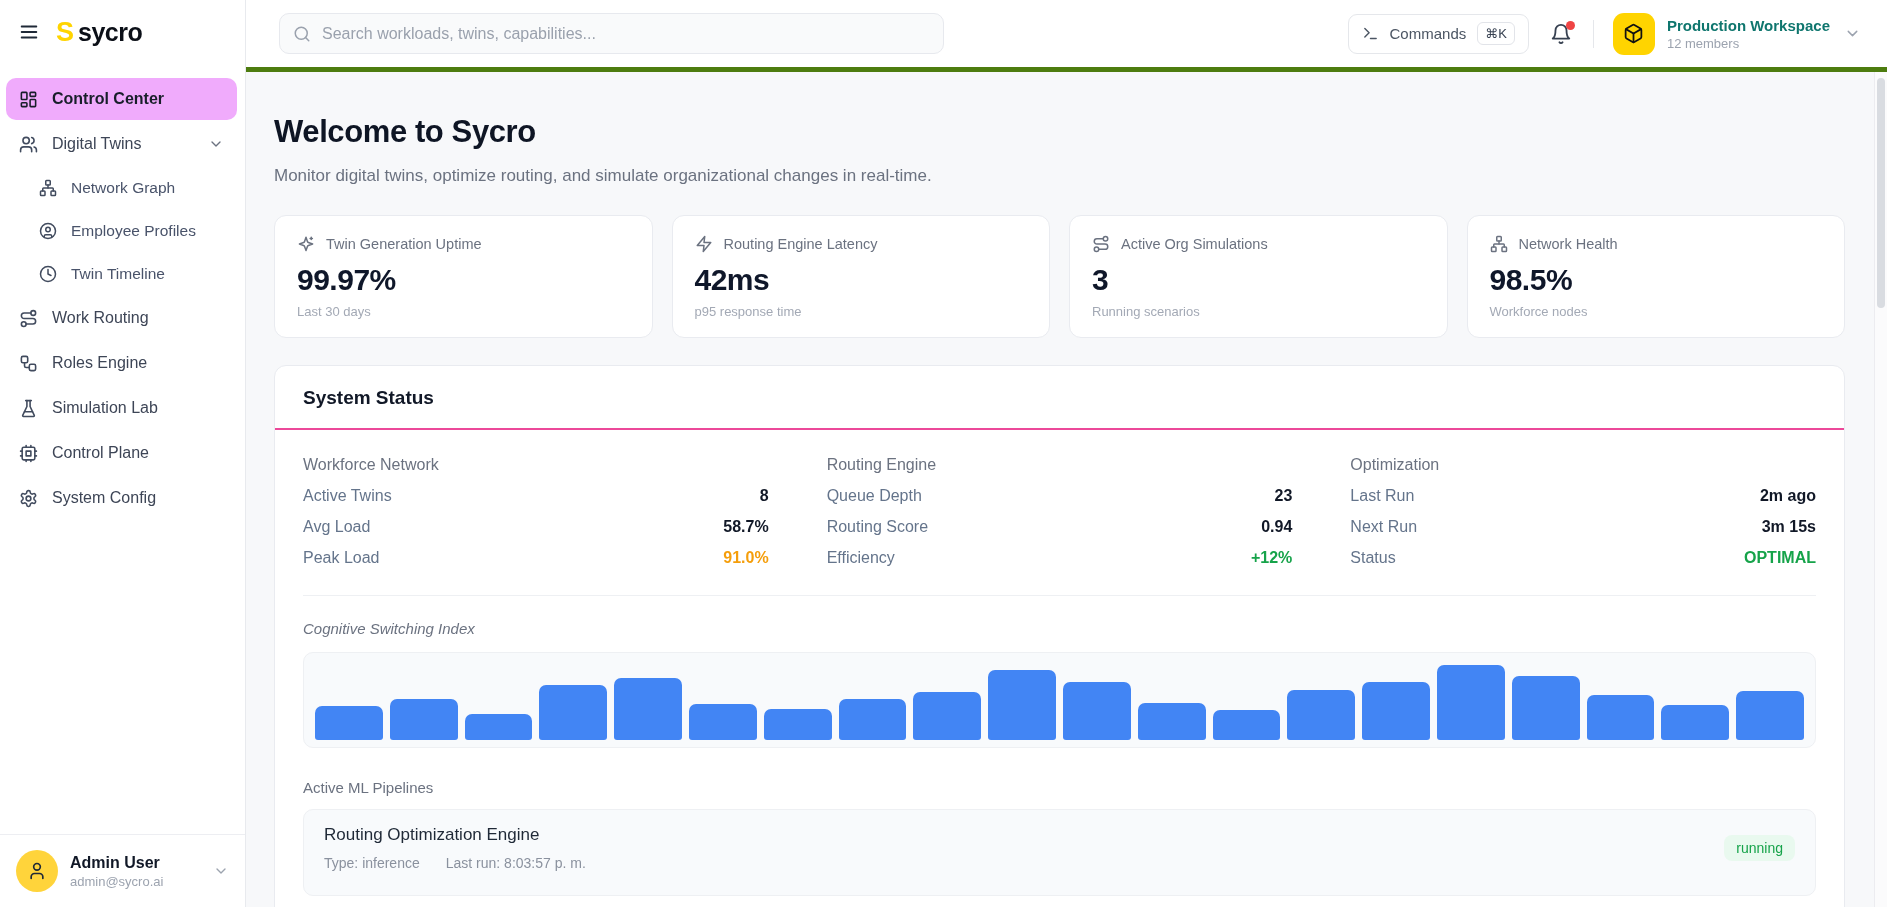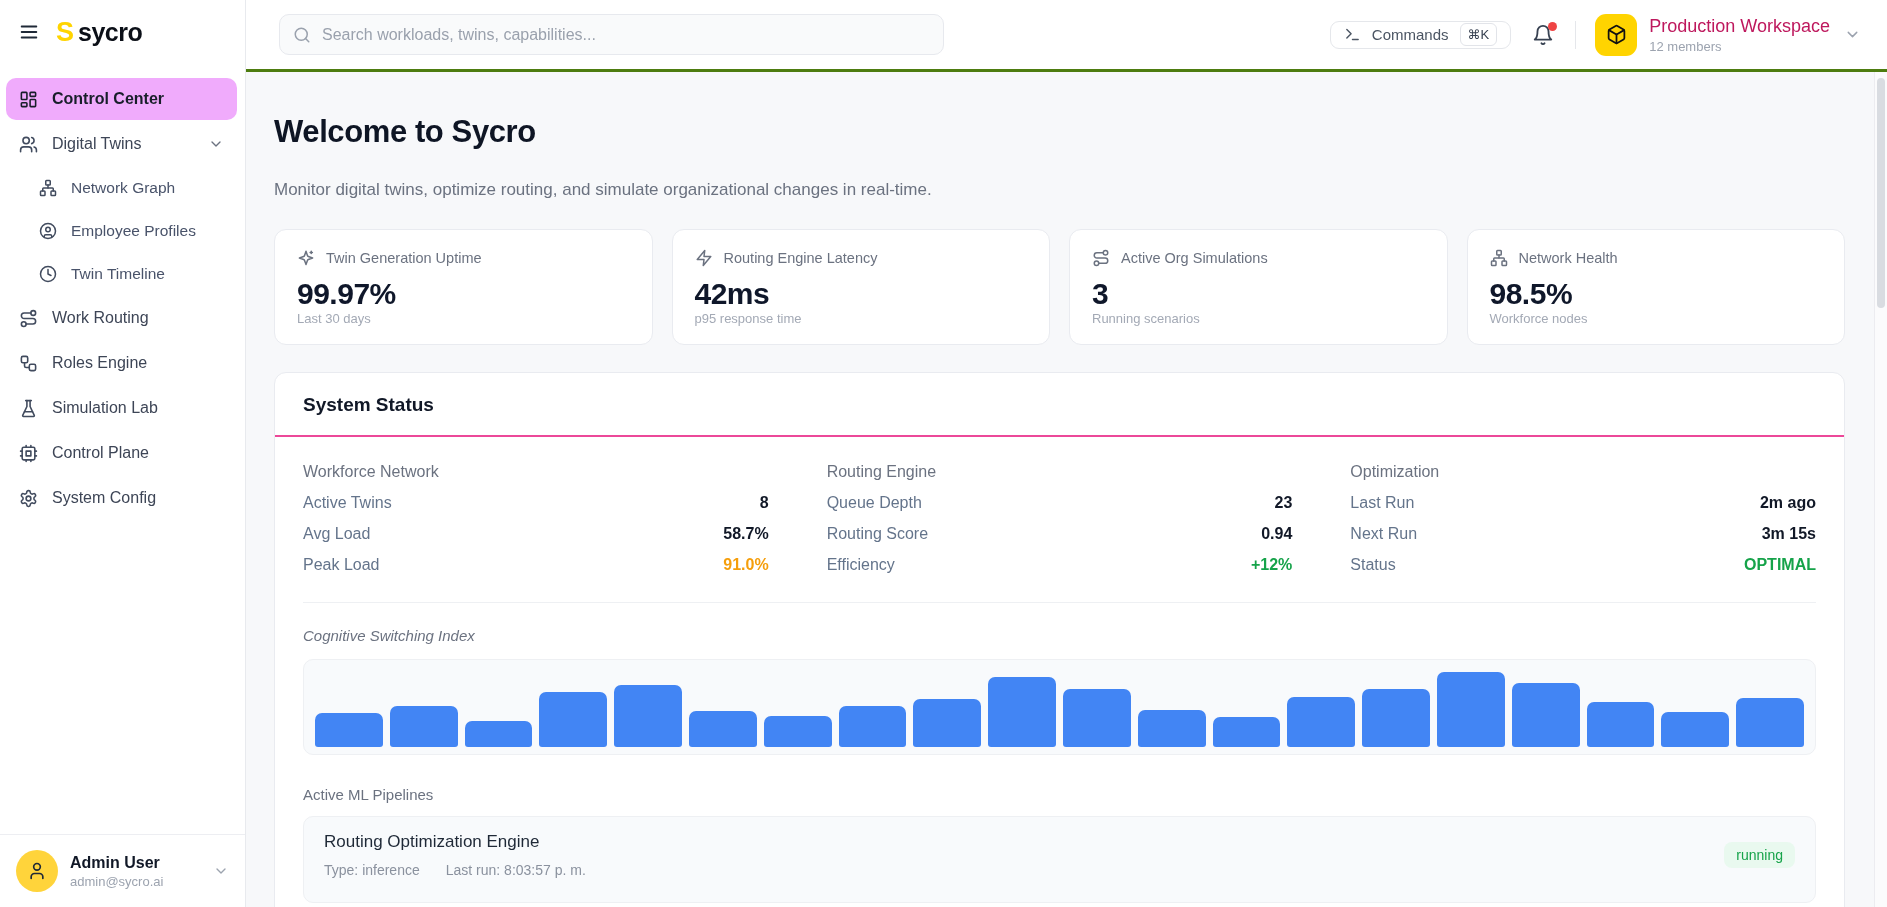--- a/index.html
+++ b/index.html
@@ -34,7 +34,7 @@
 
   
   .right { flex:1; display:flex; flex-direction:column; min-width:0; }
-  .topbar { height:72px; background:#fff; border-bottom:3px solid #4d7c0f; display:flex; align-items:center; padding:0 26px 0 33px; flex:0 0 72px; }
+  .topbar { height:72px; background:#fff; border-bottom:5px solid #4d7c0f; display:flex; align-items:center; padding:0 26px 0 33px; flex:0 0 72px; }
   .search { width:665px; height:41px; background:#f9fafb; border:1px solid #e7e9ee; border-radius:10px; display:flex; align-items:center; padding:0 13px; gap:11px; color:#9aa1ad; }
   .search input { border:none; outline:none; background:transparent; flex:1; font-size:16px; font-family:"Liberation Sans",sans-serif; color:#374151; }
   .search input::placeholder { color:#9aa1ad; }

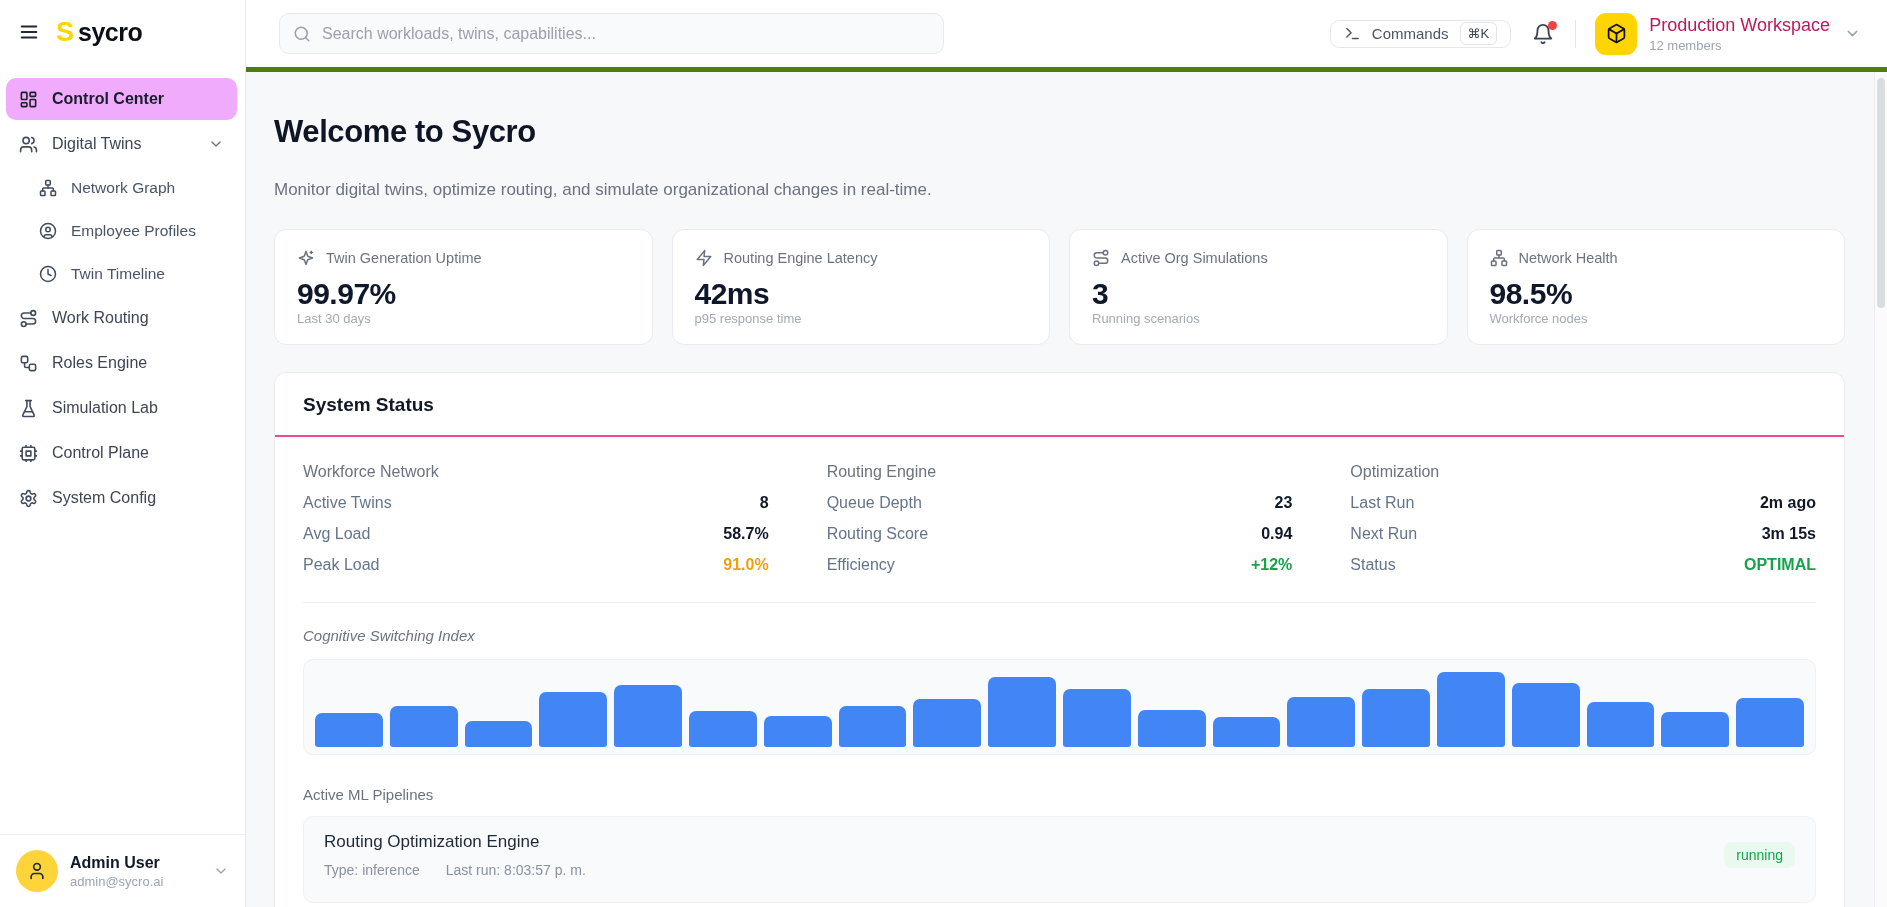--- a/index.html
+++ b/index.html
@@ -39,7 +39,7 @@
   .search input { border:none; outline:none; background:transparent; flex:1; font-size:16px; font-family:"Liberation Sans",sans-serif; color:#374151; }
   .search input::placeholder { color:#9aa1ad; }
   .topbar-right { margin-left:auto; display:flex; align-items:center; gap:19px; }
-  .commands-btn { display:flex; align-items:center; gap:11px; border:1px solid #e5e7eb; border-radius:9px; background:#fff; height:28px; padding:0 13px; color:#4b5563; font-size:15px; cursor:pointer; }
+  .commands-btn { display:flex; align-items:center; gap:11px; border:1px solid #e5e7eb; border-radius:9px; background:#fff; height:40px; padding:0 13px; color:#4b5563; font-size:15px; cursor:pointer; }
   .commands-btn .tic { color:#4b5563; }
   .kbd { border:1px solid #e2e4e9; border-radius:6px; padding:3px 7px; font-size:13px; color:#374151; background:#fff; }
   .bell-wrap { position:relative; color:#374151; cursor:pointer; padding:2px; }

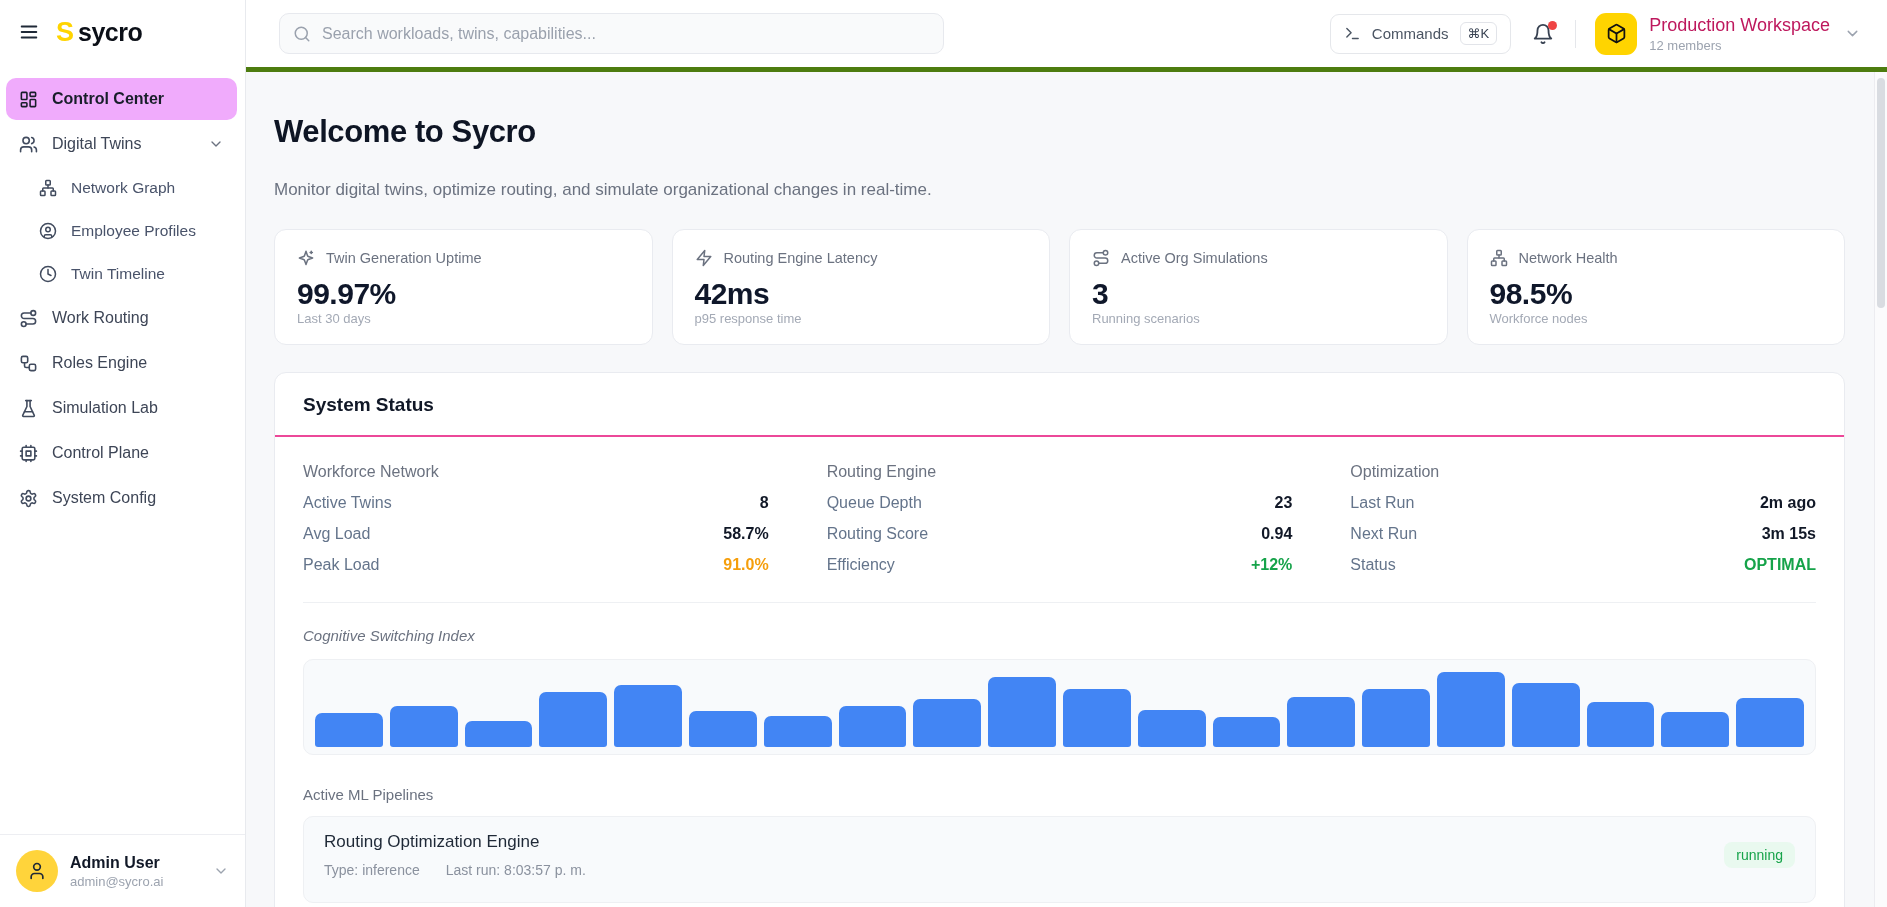--- a/index.html
+++ b/index.html
@@ -47,7 +47,7 @@
   .vdiv { width:1px; height:28px; background:#e5e7eb; }
   .ws { display:flex; align-items:center; gap:12px; cursor:pointer; }
   .ws-icon { width:42px; height:42px; border-radius:11px; background:#FFD400; display:flex; align-items:center; justify-content:center; color:#111; }
-  .ws-name { font-size:18px; font-weight:400; color:#be185d; }
+  .ws-name { font-size:15px; font-weight:700; color:#0f766e; }
   .ws-members { font-size:13px; color:#9ca3af; margin-top:2px; }
   .ws-chevron { color:#9ca3af; margin-left:2px; }
 

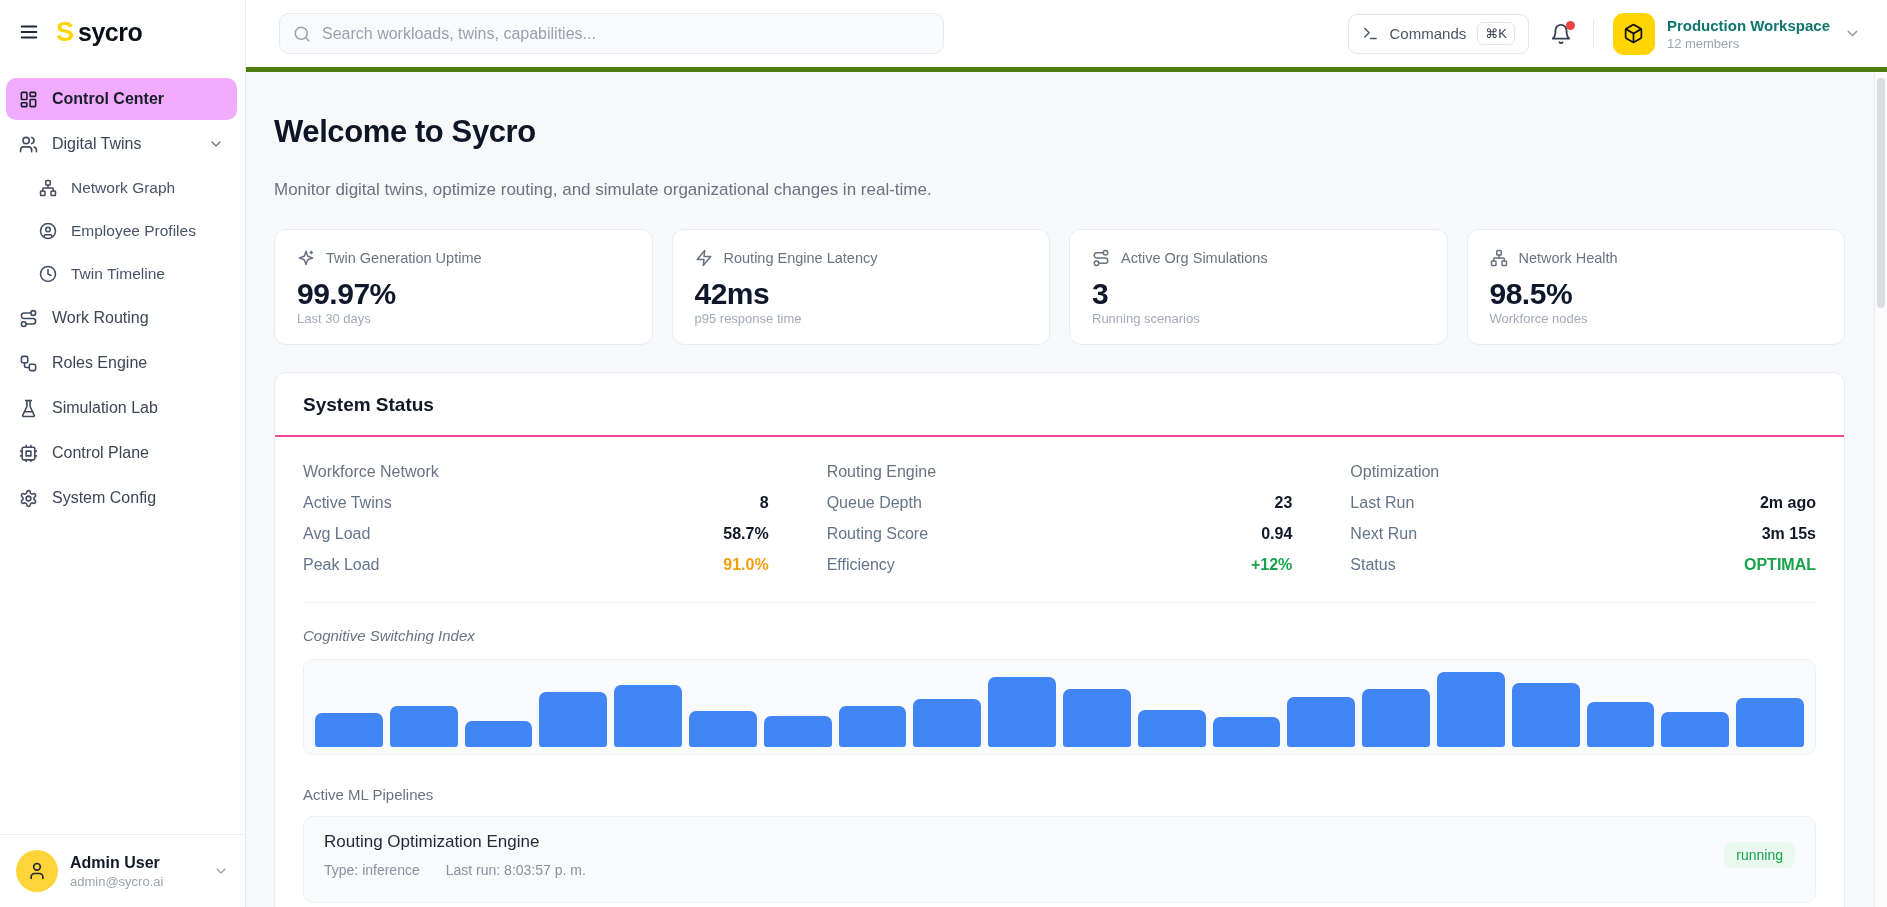--- a/index.html
+++ b/index.html
@@ -56,7 +56,7 @@
   .scroll-track { position:absolute; right:0; top:0; bottom:0; width:13px; background:#fbfbfc; border-left:1px solid #ececf0; }
   .scroll-thumb { position:absolute; right:2px; top:6px; width:8px; height:230px; background:#d9dce1; border-radius:4px; }
   h1 { font-size:31px; font-weight:800; color:#0e1524; margin-top:12px; letter-spacing:-0.4px; }
-  .subtitle { margin-top:30px; font-size:17px; color:#6b7280; }
+  .subtitle { margin-top:16px; font-size:17px; color:#6b7280; }
 
   .stats { display:grid; grid-template-columns:repeat(4,1fr); gap:19px; margin-top:29px; }
   .stat-card { background:#fff; border:1px solid #e9ebf0; border-radius:12px; padding:19px 22px 18px; }

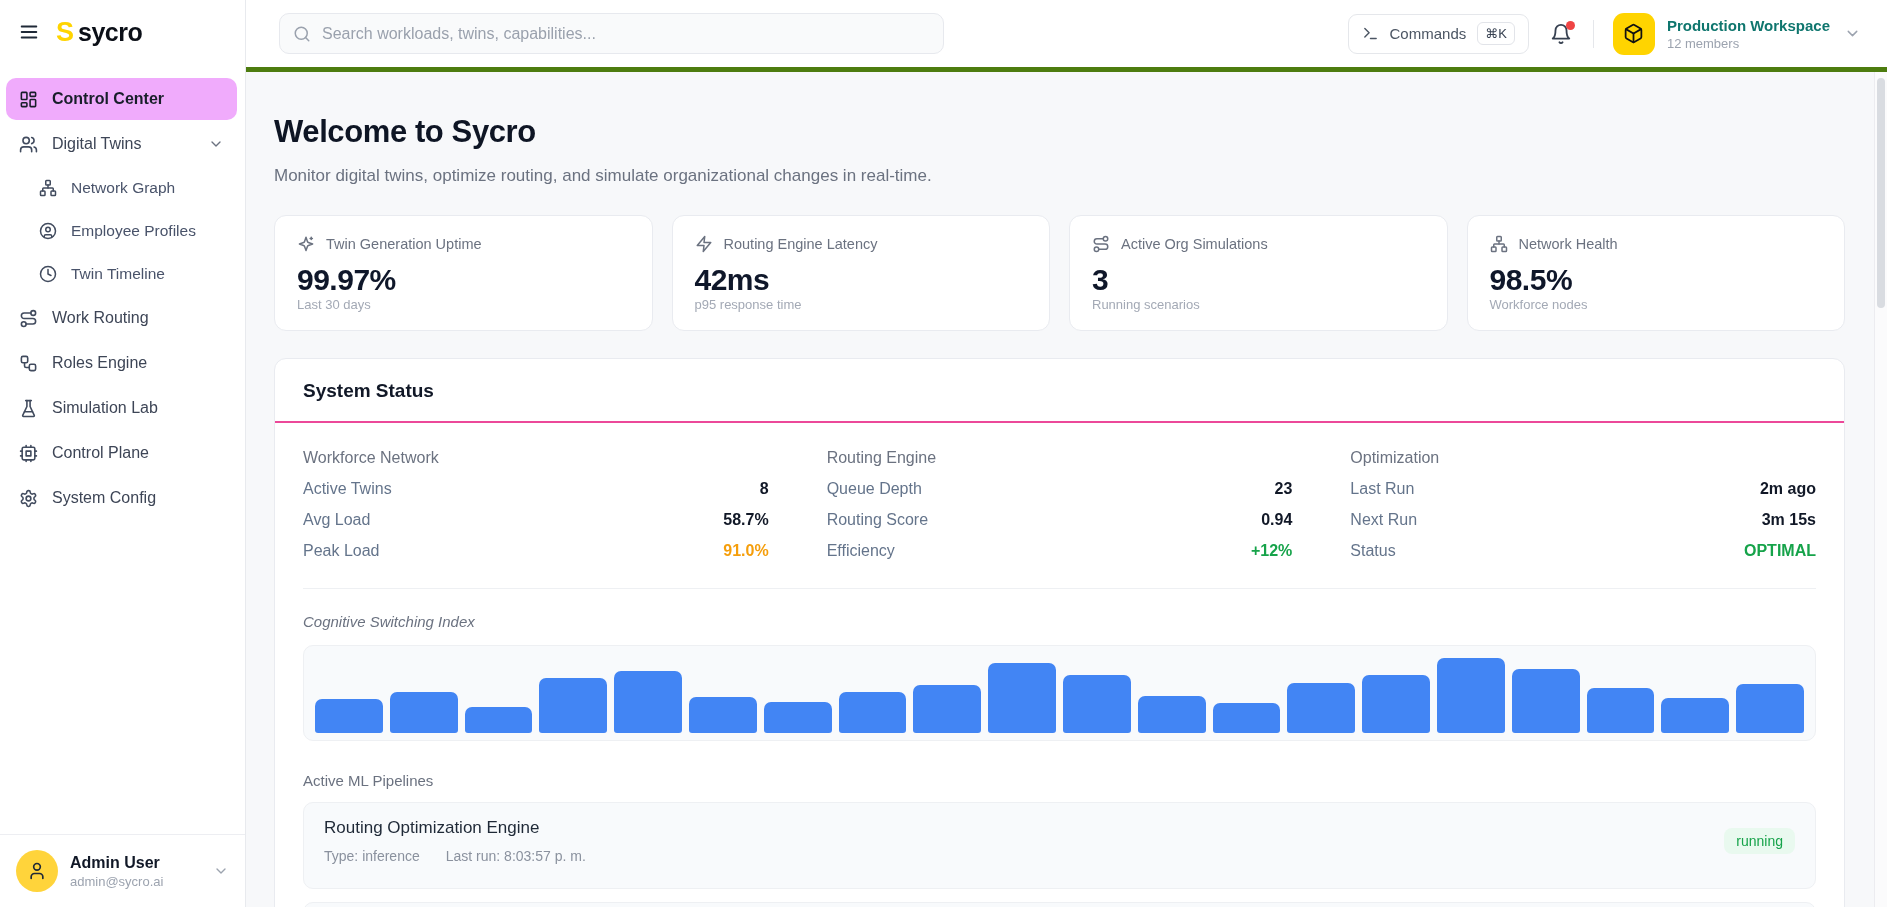--- a/index.html
+++ b/index.html
@@ -63,7 +63,7 @@
   .stat-top { display:flex; align-items:center; gap:11px; color:#6b7280; font-size:14.5px; }
   .stat-top .sic { color:#6b7280; }
   .stat-value { font-size:30px; font-weight:700; color:#0f172a; margin-top:10px; letter-spacing:-0.5px; }
-  .stat-sub { font-size:13px; color:#a3a9b5; }
+  .stat-sub { font-size:13px; color:#a3a9b5; margin-top:7px; }
 
   .status-card { background:#fff; border:1px solid #e9ebf0; border-radius:12px; margin-top:27px; }
   .status-header { padding:21px 28px 19px; border-bottom:2px solid #ec4899; font-size:19px; font-weight:700; color:#111827; }

